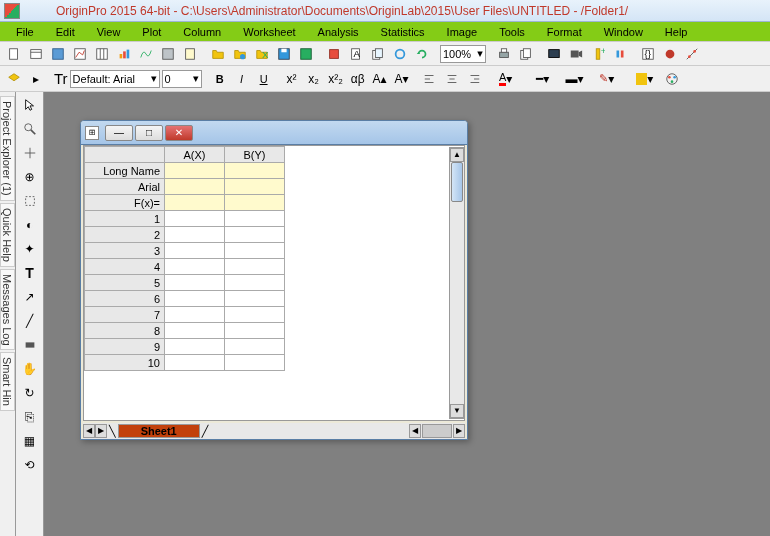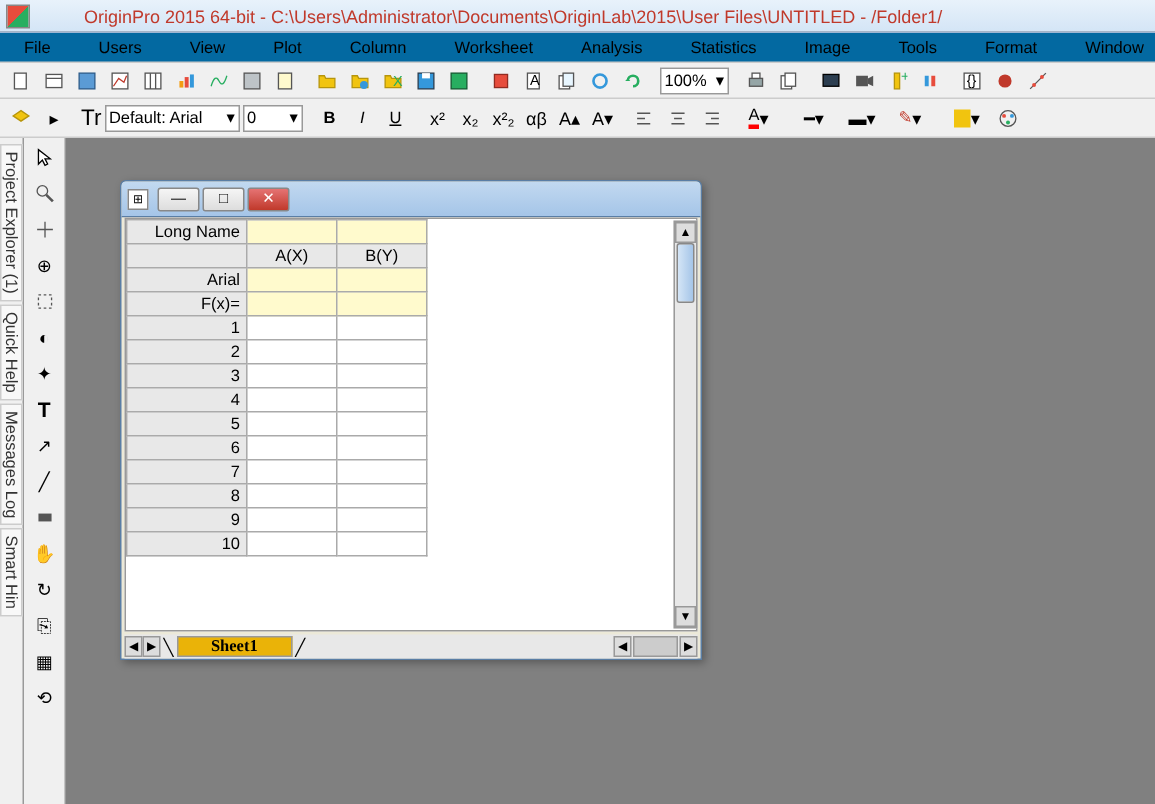--- a/index.html
+++ b/index.html
@@ -7,7 +7,7 @@
 .titlebar{background:linear-gradient(#e8f2fb,#d4e5f6);height:22px;display:flex;align-items:center;padding:0 4px;border-bottom:1px solid #9db6d4;gap:32px;}
 .titlebar .logo{width:16px;height:16px;background:linear-gradient(135deg,#e74c3c 0%,#e74c3c 50%,#27ae60 50%,#27ae60 100%);margin-right:4px;border:1px solid #888;}
 .titlebar .title{color:#c0392b;font-size:12px;}
-.menubar{background:#0369a1;height:20px;display:flex;align-items:center;padding:0 8px;gap:16px;border-bottom:1px solid #ccc;}
+.menubar{background:#84cc16;height:20px;display:flex;align-items:center;padding:0 8px;gap:6px;border-bottom:1px solid #ccc;}
 .menubar span{padding:2px 8px;cursor:default;}
 .toolbar{background:#f0f0f0;height:24px;display:flex;align-items:center;padding:0 4px;gap:2px;border-bottom:1px solid #ccc;}
 .toolbar.second{height:26px;}

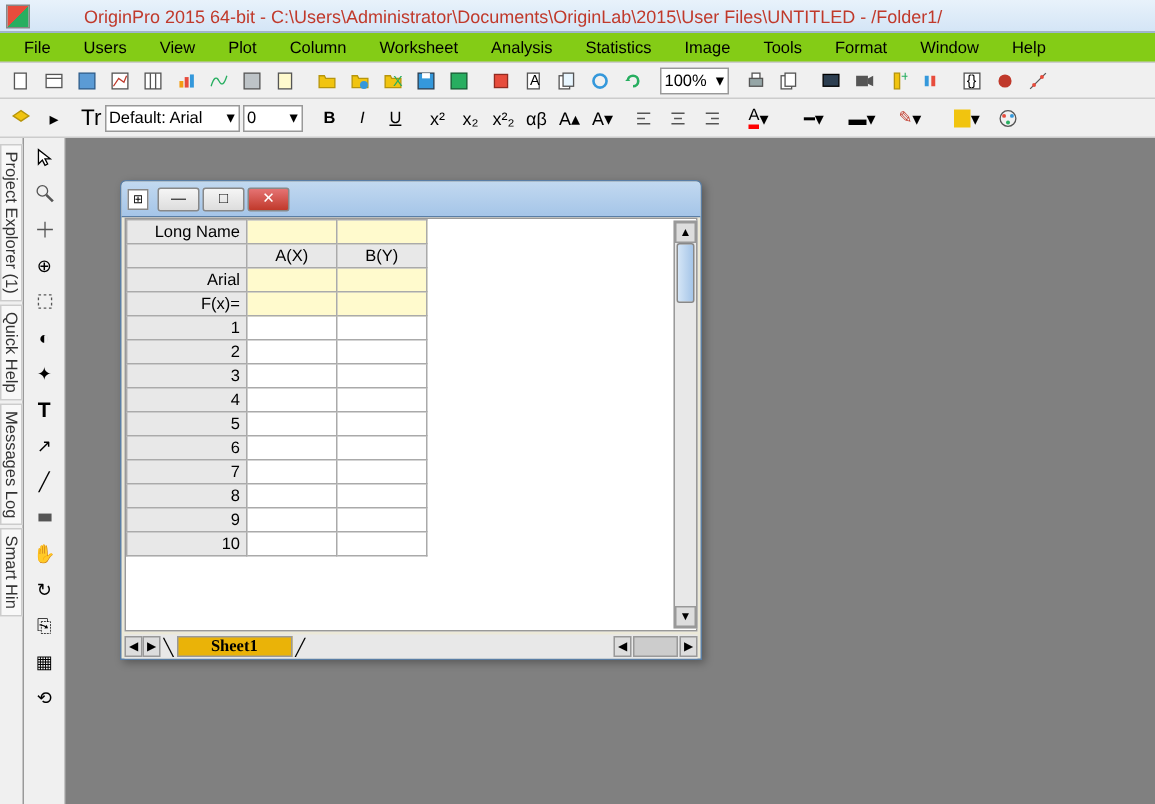--- a/index.html
+++ b/index.html
@@ -52,7 +52,7 @@
 
 <div class="menubar">
   <span>File</span>
-  <span>Users</span>
+  <span>Edit</span>
   <span>View</span>
   <span>Plot</span>
   <span>Column</span>

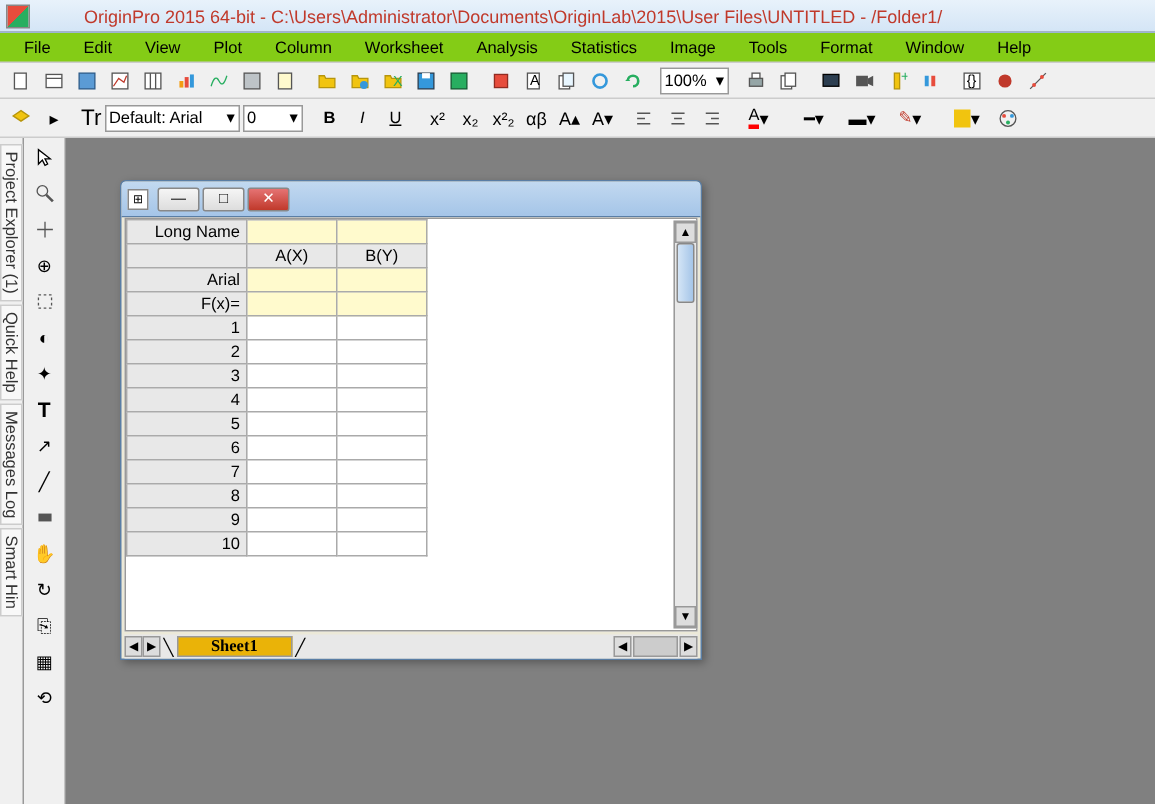--- a/index.html
+++ b/index.html
@@ -375,17 +375,17 @@
     <table>
       <tbody>
           <tr>
-            <td class="rowhead">Long Name</td>
-            <td class="yellowcell"></td>
-            <td class="yellowcell"></td>
-            <td style="border:none"></td>
-          </tr>
-      <tr>
         <th class="corner"></th>
         <th style="width:60px">A(X)</th>
         <th style="width:60px">B(Y)</th>
         <th style="border:none;background:#fff"></th>
       </tr>
+      <tr>
+            <td class="rowhead">Long Name</td>
+            <td class="yellowcell"></td>
+            <td class="yellowcell"></td>
+            <td style="border:none"></td>
+          </tr>
       <tr>
             <td class="rowhead">Arial</td>
             <td class="yellowcell"></td>

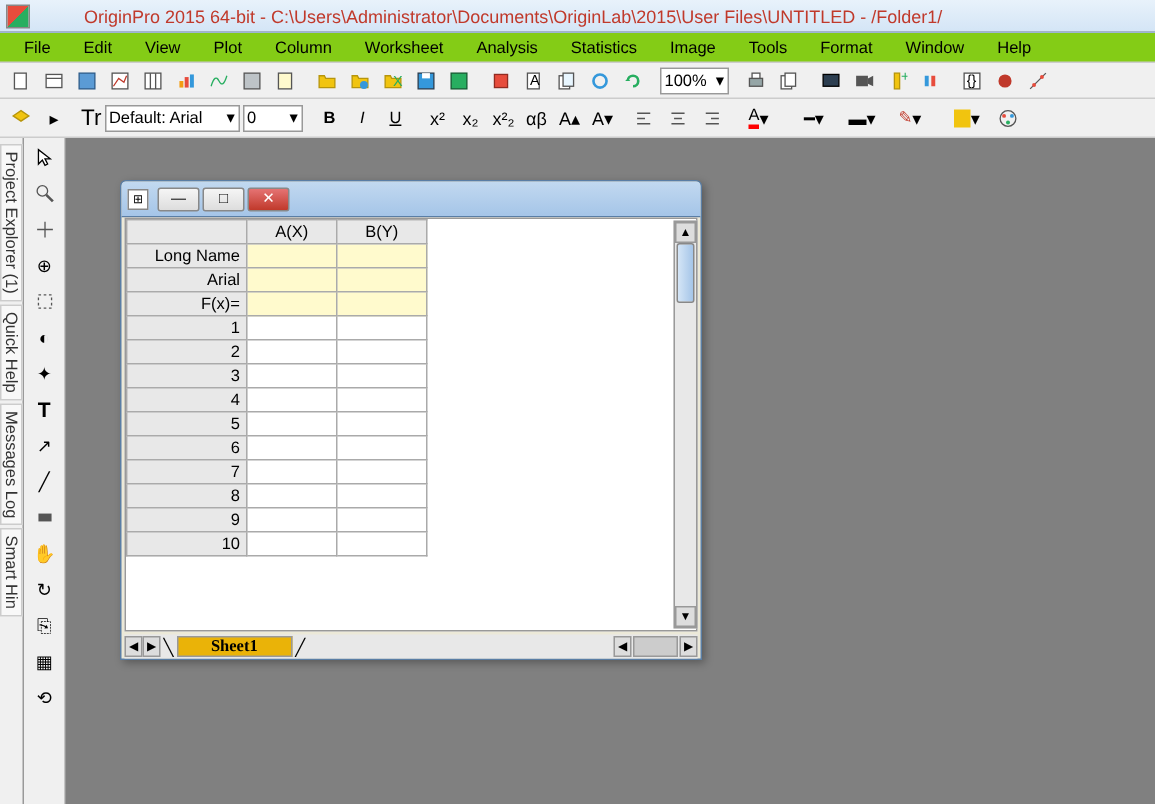--- a/index.html
+++ b/index.html
@@ -39,7 +39,7 @@
 .vscroll .arr{height:14px;background:#ddd;border:1px solid #999;text-align:center;font-size:8px;line-height:12px;}
 .sheettabs{position:absolute;bottom:0;left:2px;right:2px;height:16px;background:#e8e8e8;display:flex;align-items:center;font-size:11px;}
 .sheettabs .nav{width:12px;height:14px;border:1px solid #999;background:#ddd;text-align:center;font-size:8px;line-height:12px;}
-.sheettabs .tab{background:#eab308;border:1px solid #999;padding:0 22px;height:14px;line-height:12px;font-weight:bold;font-family:Liberation Serif, serif;}
+.sheettabs .tab{background:#c2410c;border:1px solid #999;padding:0 22px;height:14px;line-height:12px;font-weight:bold;}
 .sheettabs .hscroll{flex:1;display:flex;justify-content:flex-end;gap:1px;}
 </style>
 </head>

